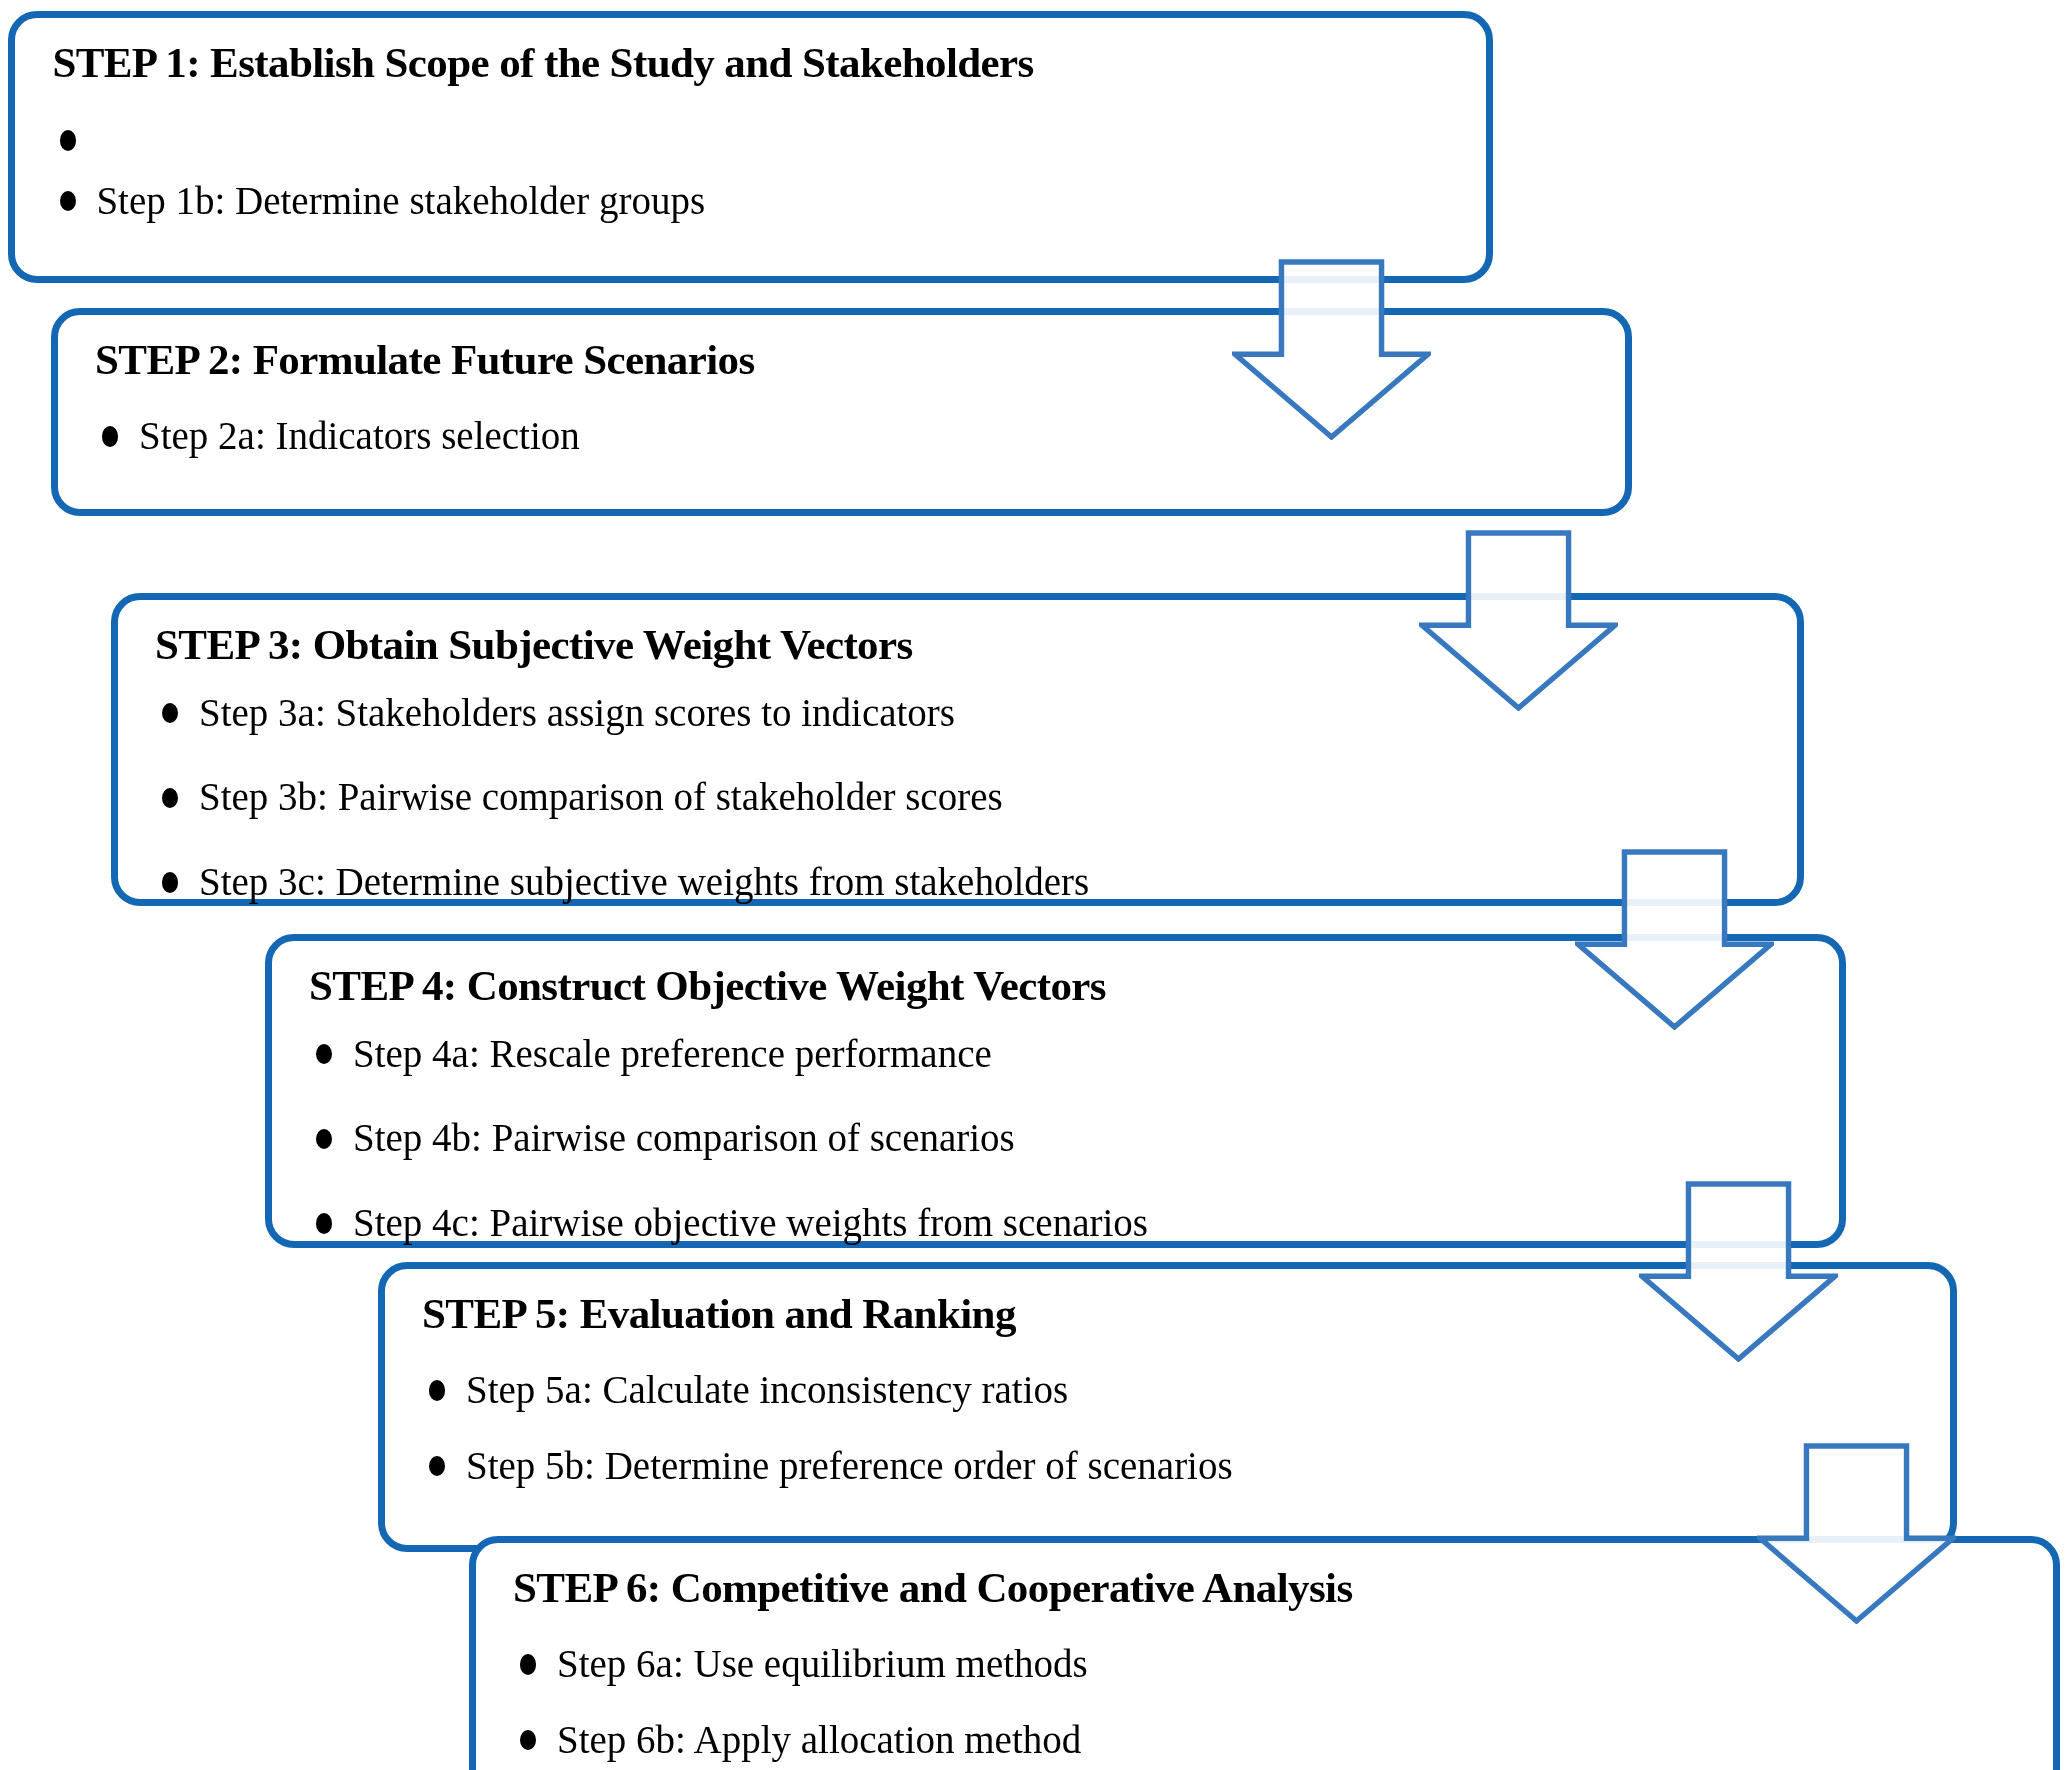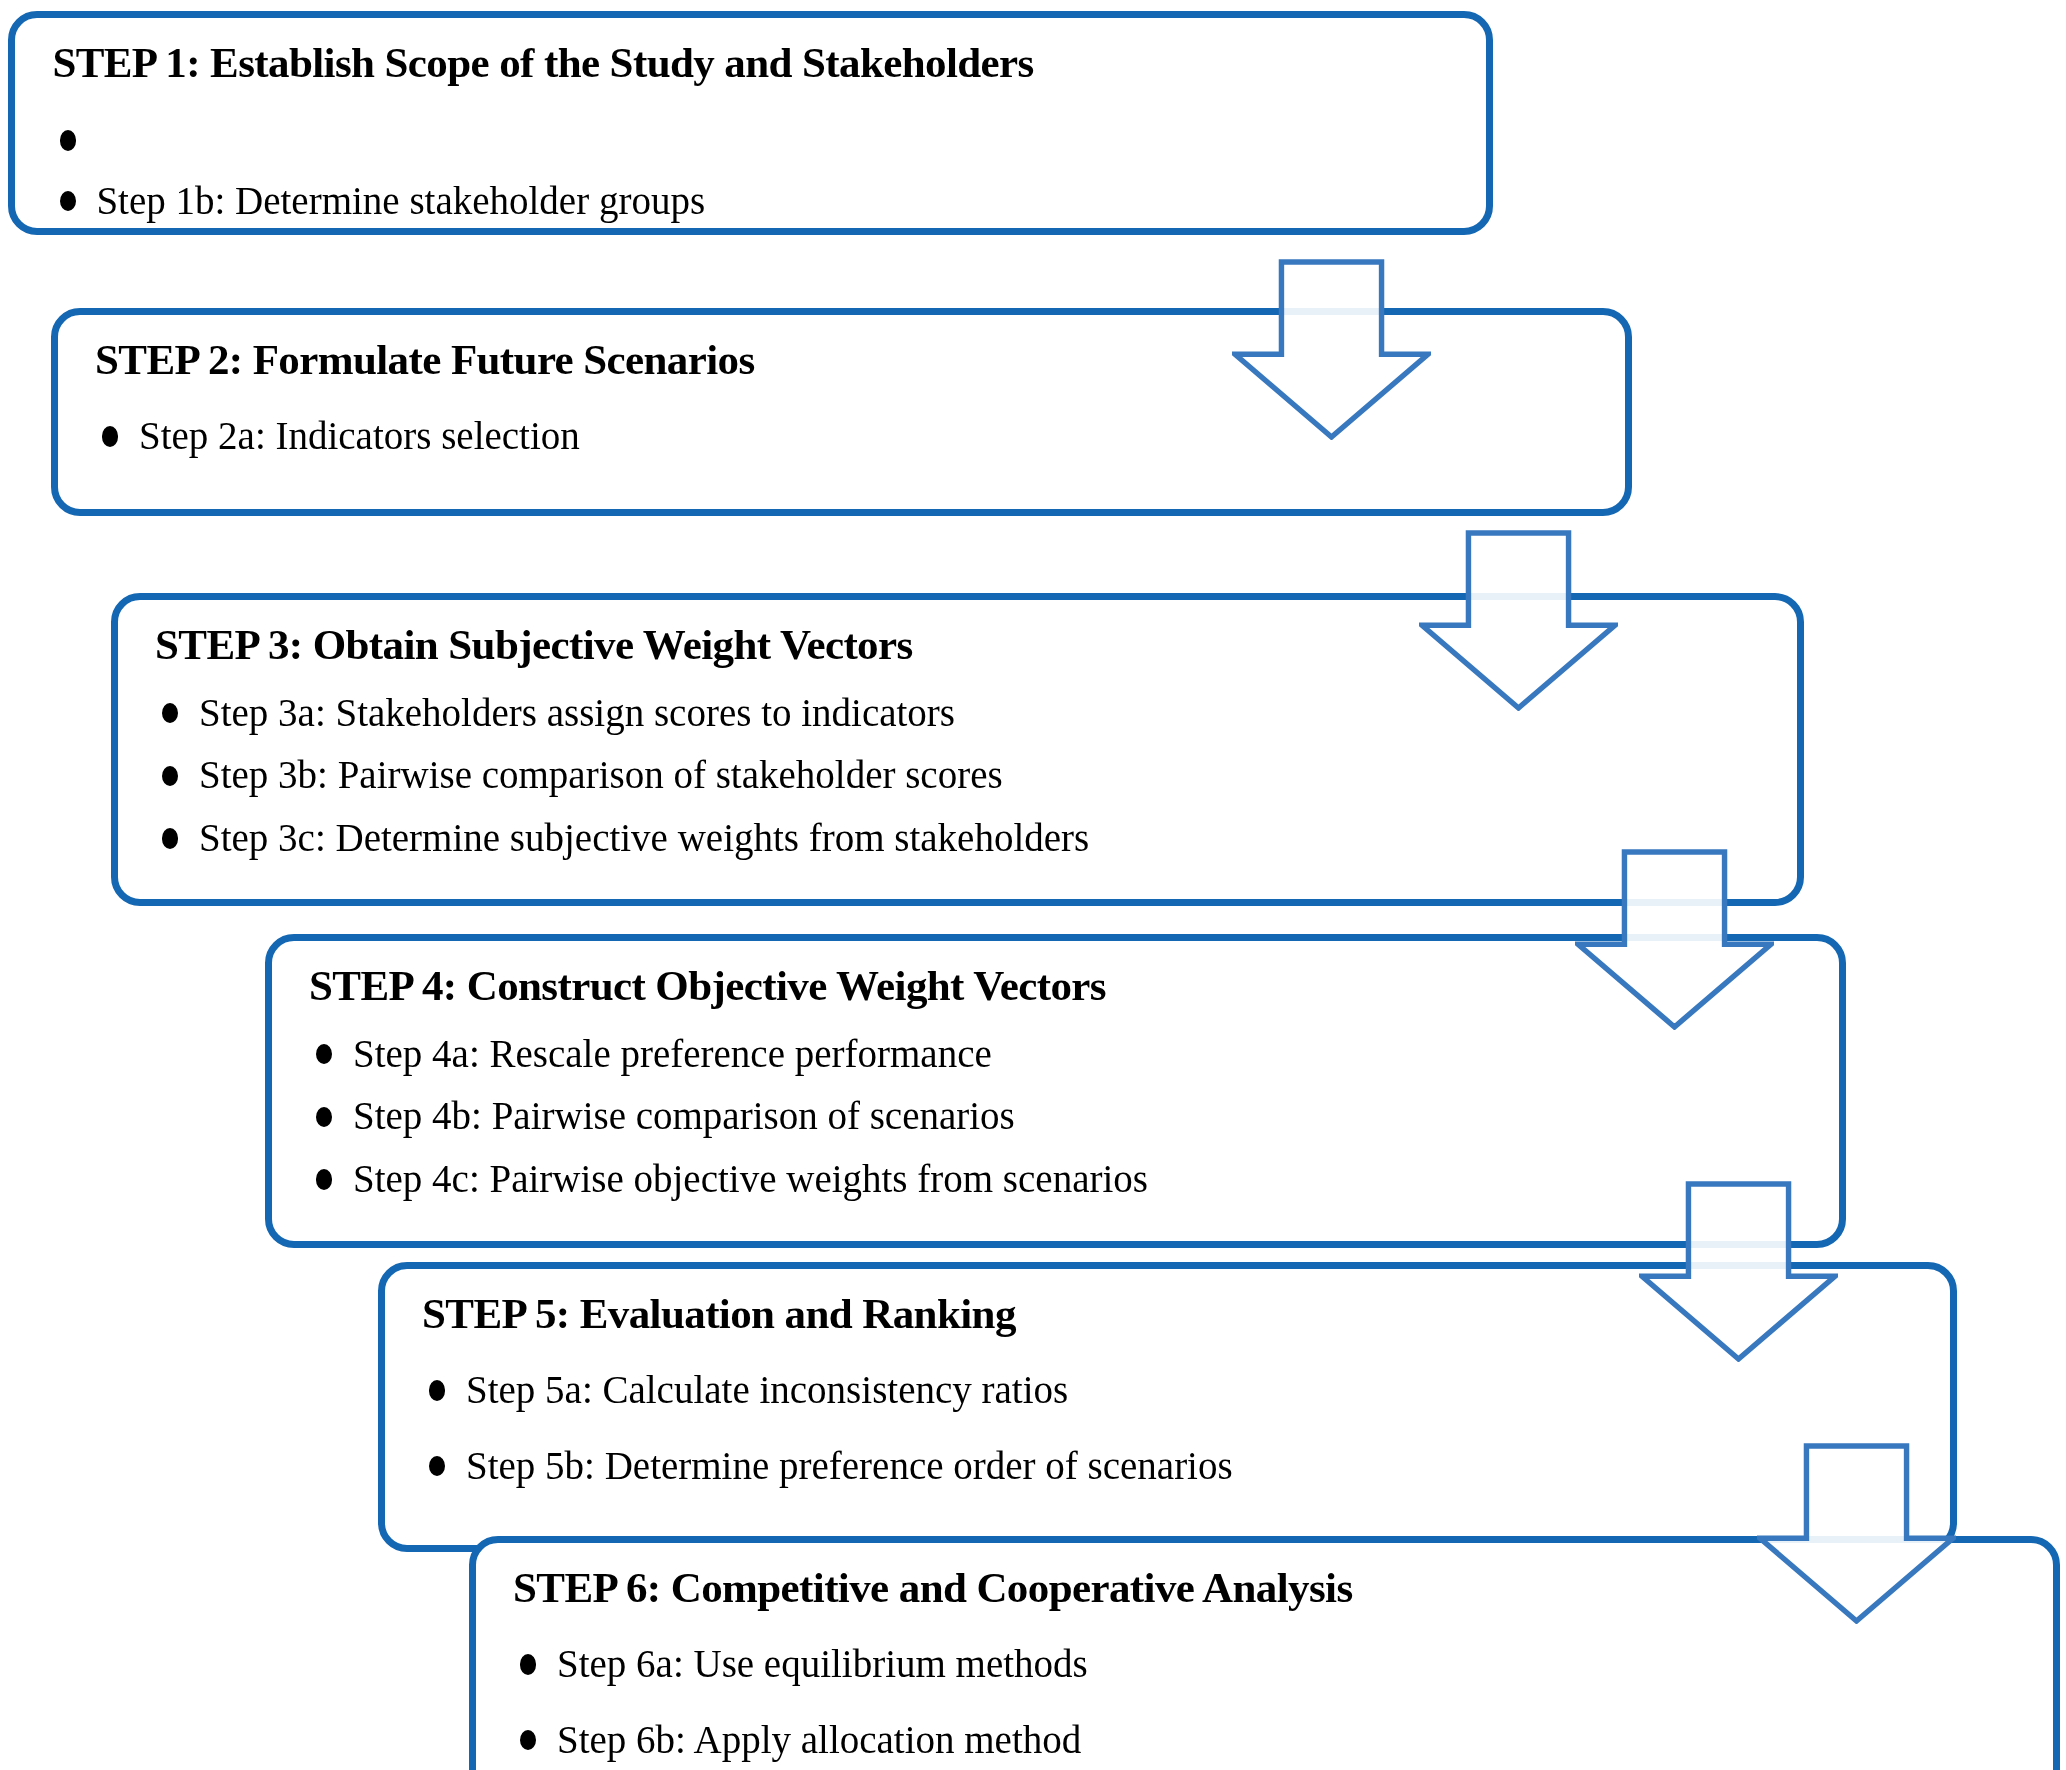--- a/index.html
+++ b/index.html
@@ -26,7 +26,7 @@
     border-radius: 29px;
     padding: 17px 36px 14.5px 37px;
   }
-  .b1 { left: 8.4px;  top: 11px;   width: 1485px; height: 224px; }
+  .b1 { left: 8.4px;  top: 11px;   width: 1485px; height: 272px; }
   .b2 { left: 51px;  top: 308px;  width: 1581px; height: 208px; }
   .b3 { left: 111px; top: 593px;  width: 1693px; height: 313px; }
   .b4 { left: 265px; top: 934px; width: 1581px; height: 314px; }

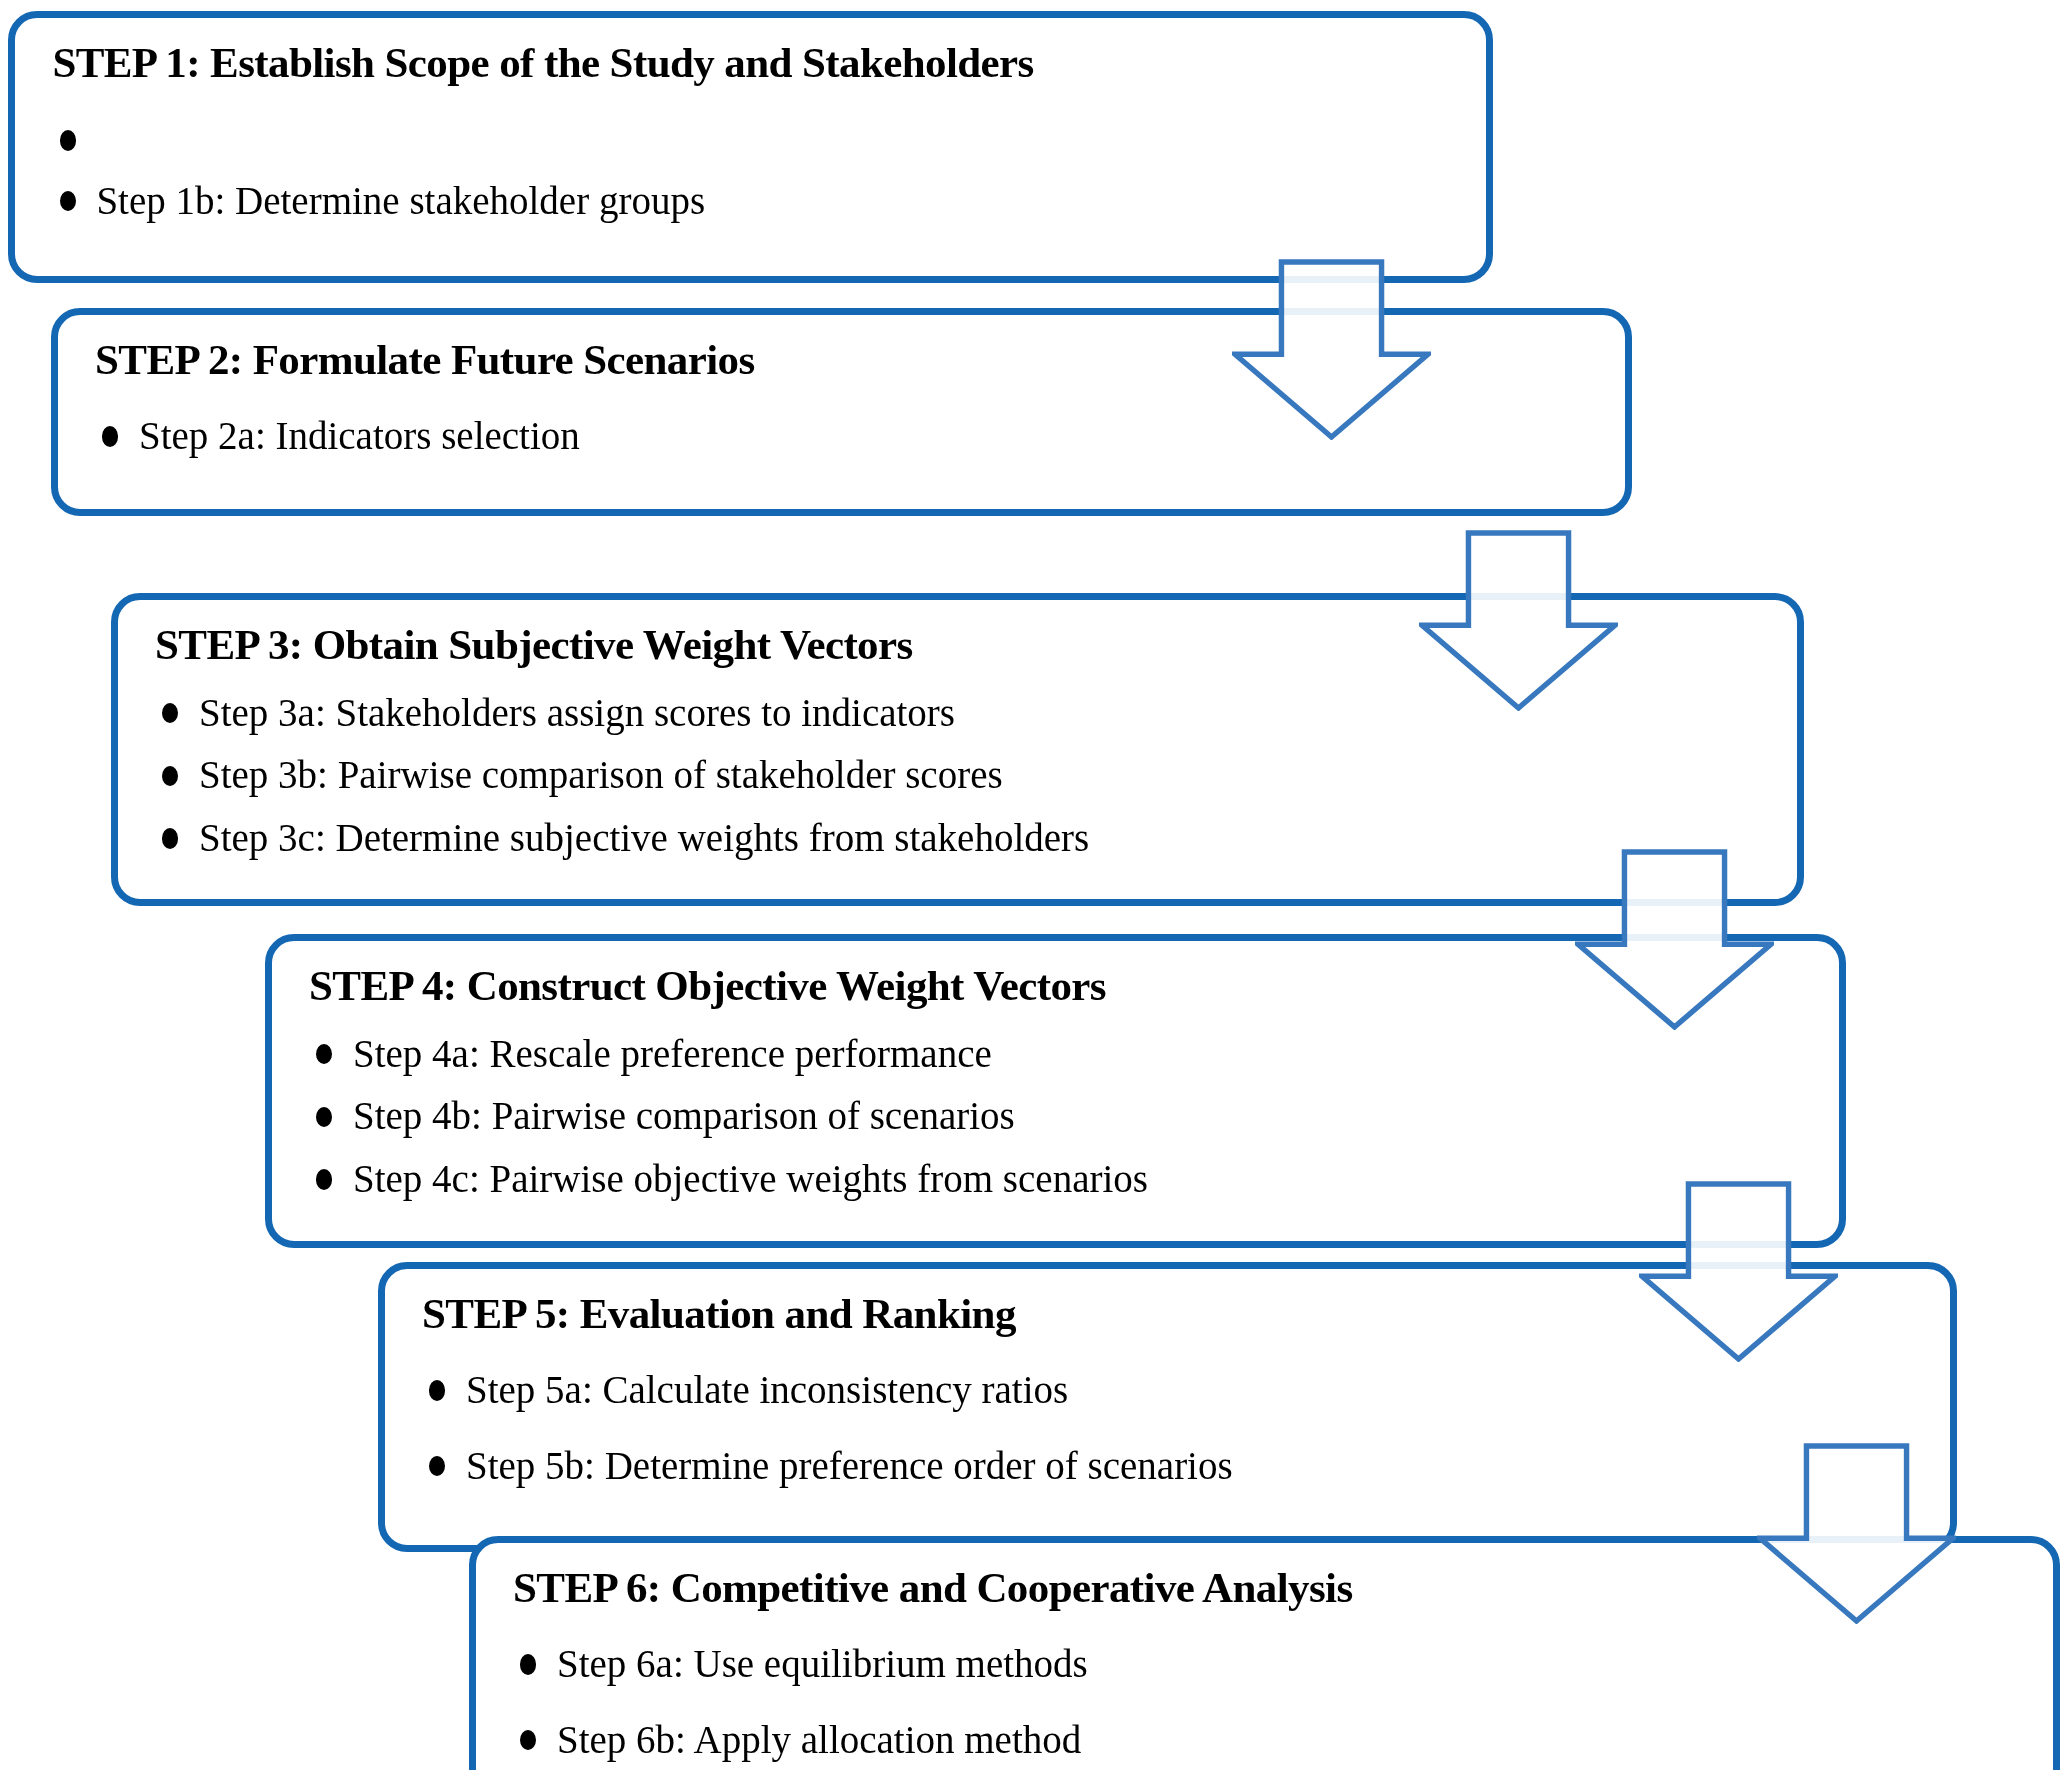--- a/index.html
+++ b/index.html
@@ -53,7 +53,7 @@
     white-space: nowrap;
   }
   ul.step-list li + li { margin-top: 25px; }
-  .b3 ul.step-list li + li, .b4 ul.step-list li + li { margin-top: 12px; }
+  .b3 ul.step-list li + li, .b4 ul.step-list li + li { margin-top: 34px; }
 
   .dot {
     display: inline-block;

